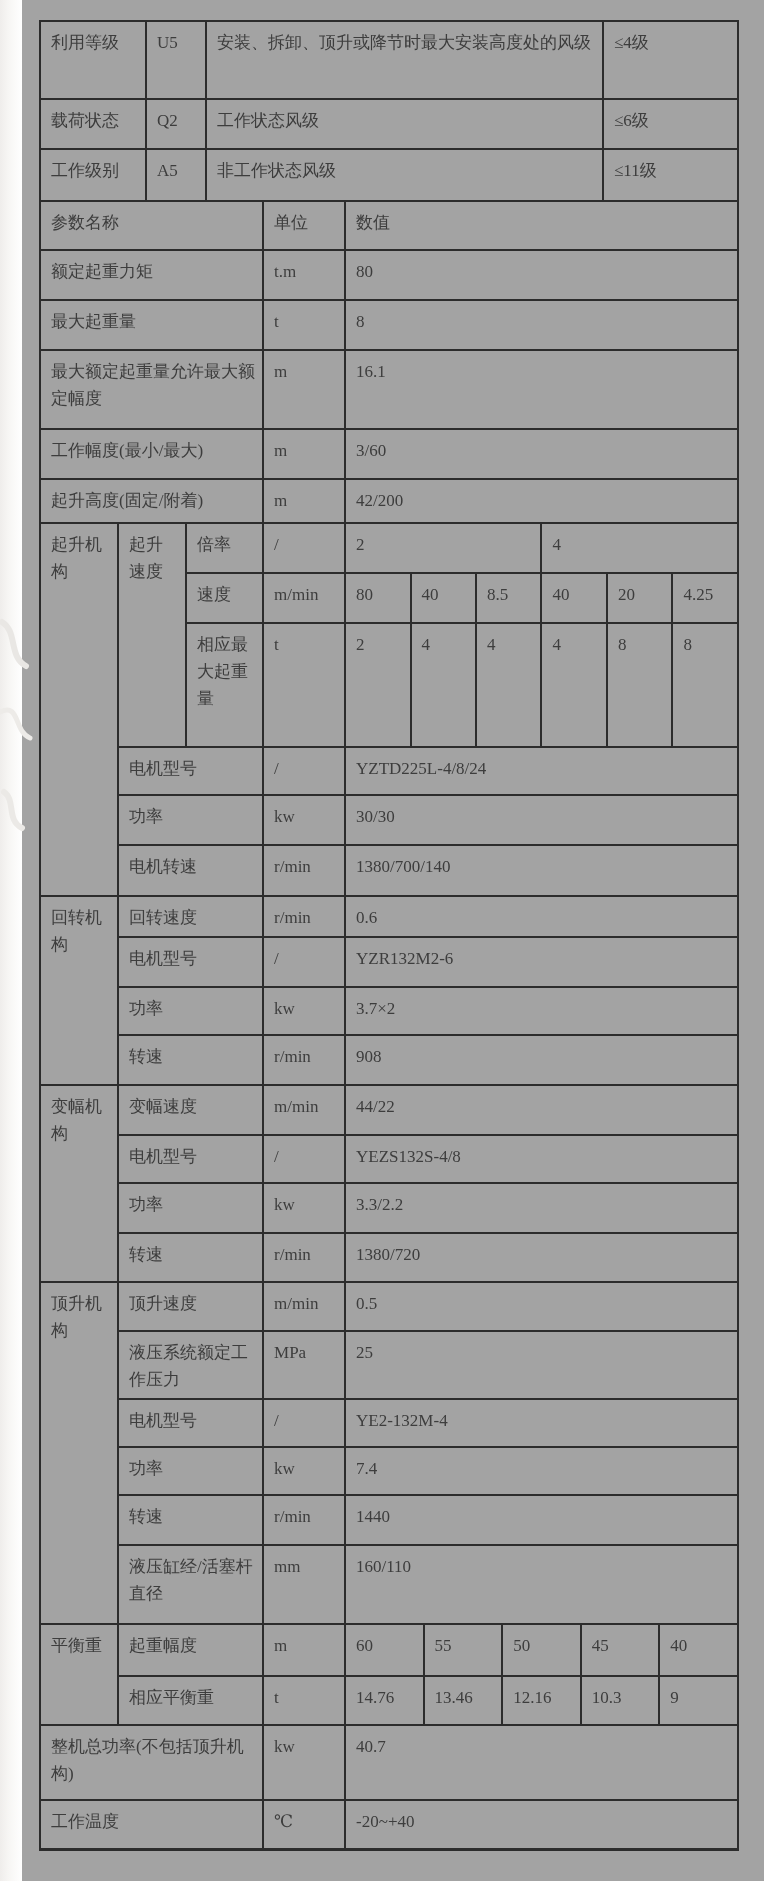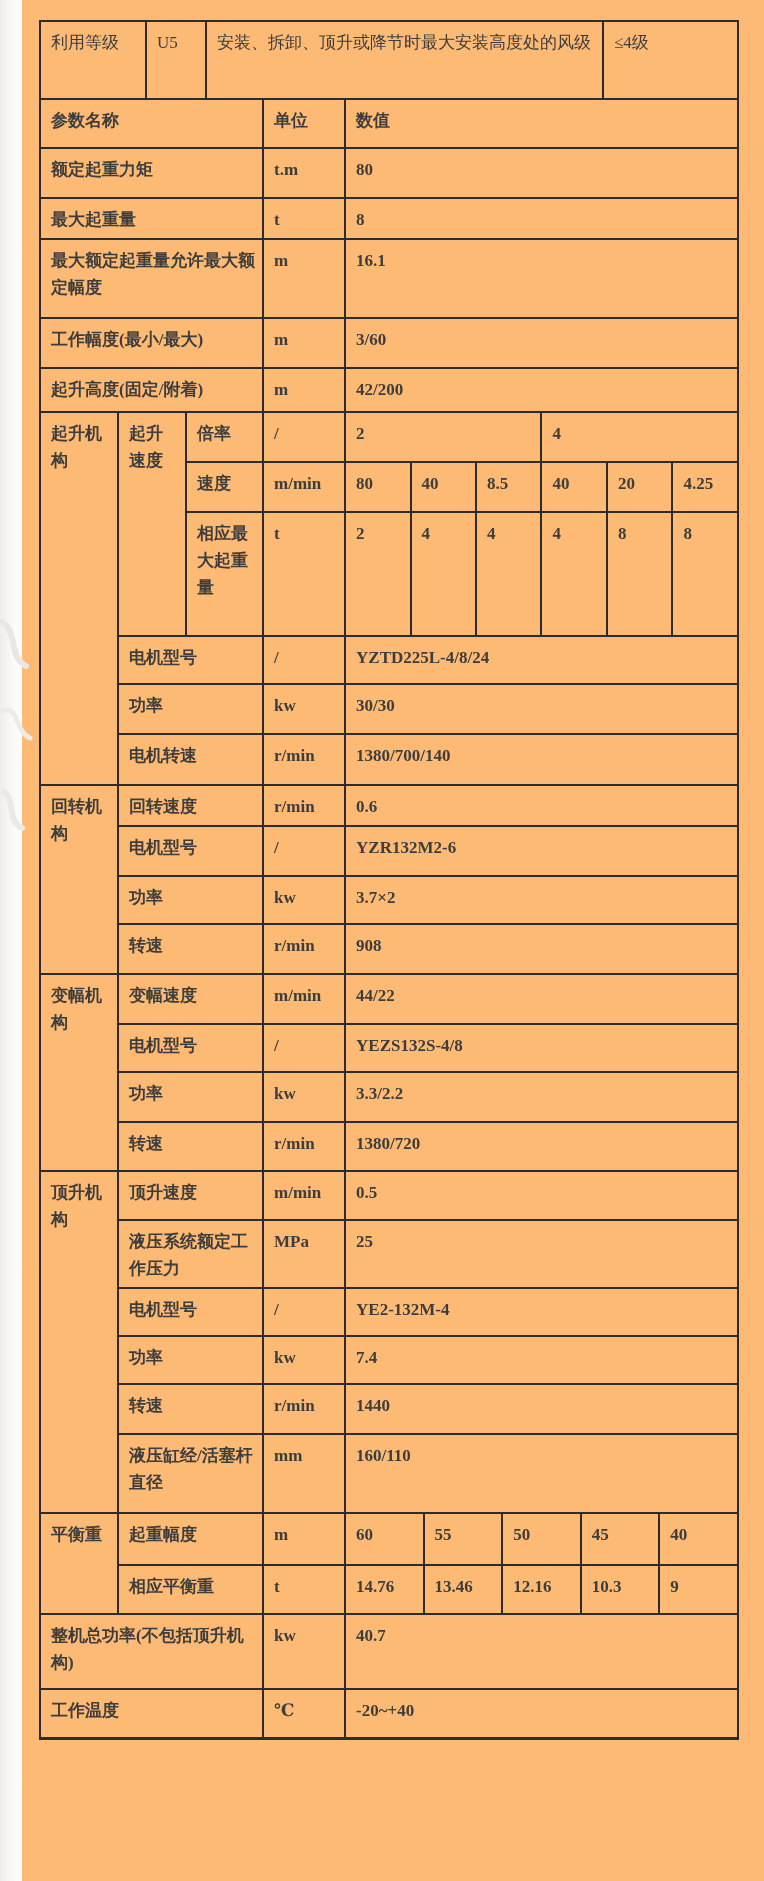--- a/index.html
+++ b/index.html
@@ -10,7 +10,7 @@
     color:#3d3d3d;
     overflow:hidden;
   }
-  .page{position:relative;width:764px;height:1881px;background:#fdba74;}
+  .page{position:relative;width:764px;height:1881px;background:#a3a3a3;}
   .left-edge{
     position:absolute;left:0;top:0;width:22px;height:1881px;
     background:linear-gradient(to right,#efedeb 0%,#f7f6f4 40%,#ffffff 100%);

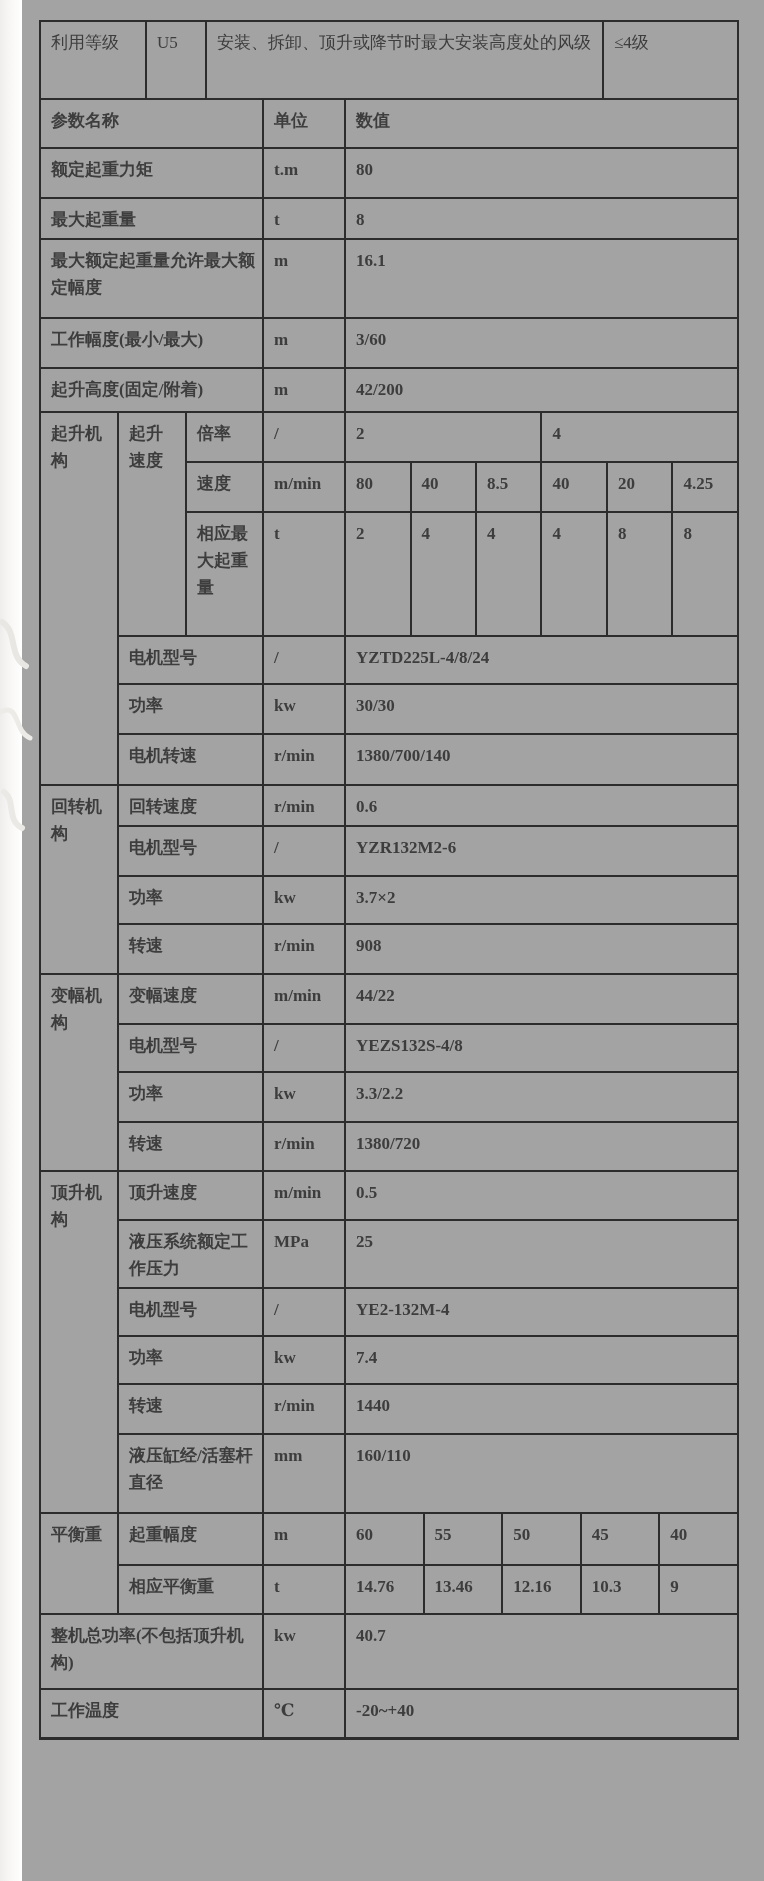--- a/index.html
+++ b/index.html
@@ -63,6 +63,12 @@
         <td>安装、拆卸、顶升或降节时最大安装高度处的风级</td>
         <td class="mid">≤4级</td>
       </tr>
+      <tr style="height:50px">
+        <td class="mid">载荷状态</td>
+        <td class="mid">Q2</td>
+        <td>工作状态风级</td>
+        <td class="mid">≤6级</td>
+      </tr>
     </tbody>
       </table>
 

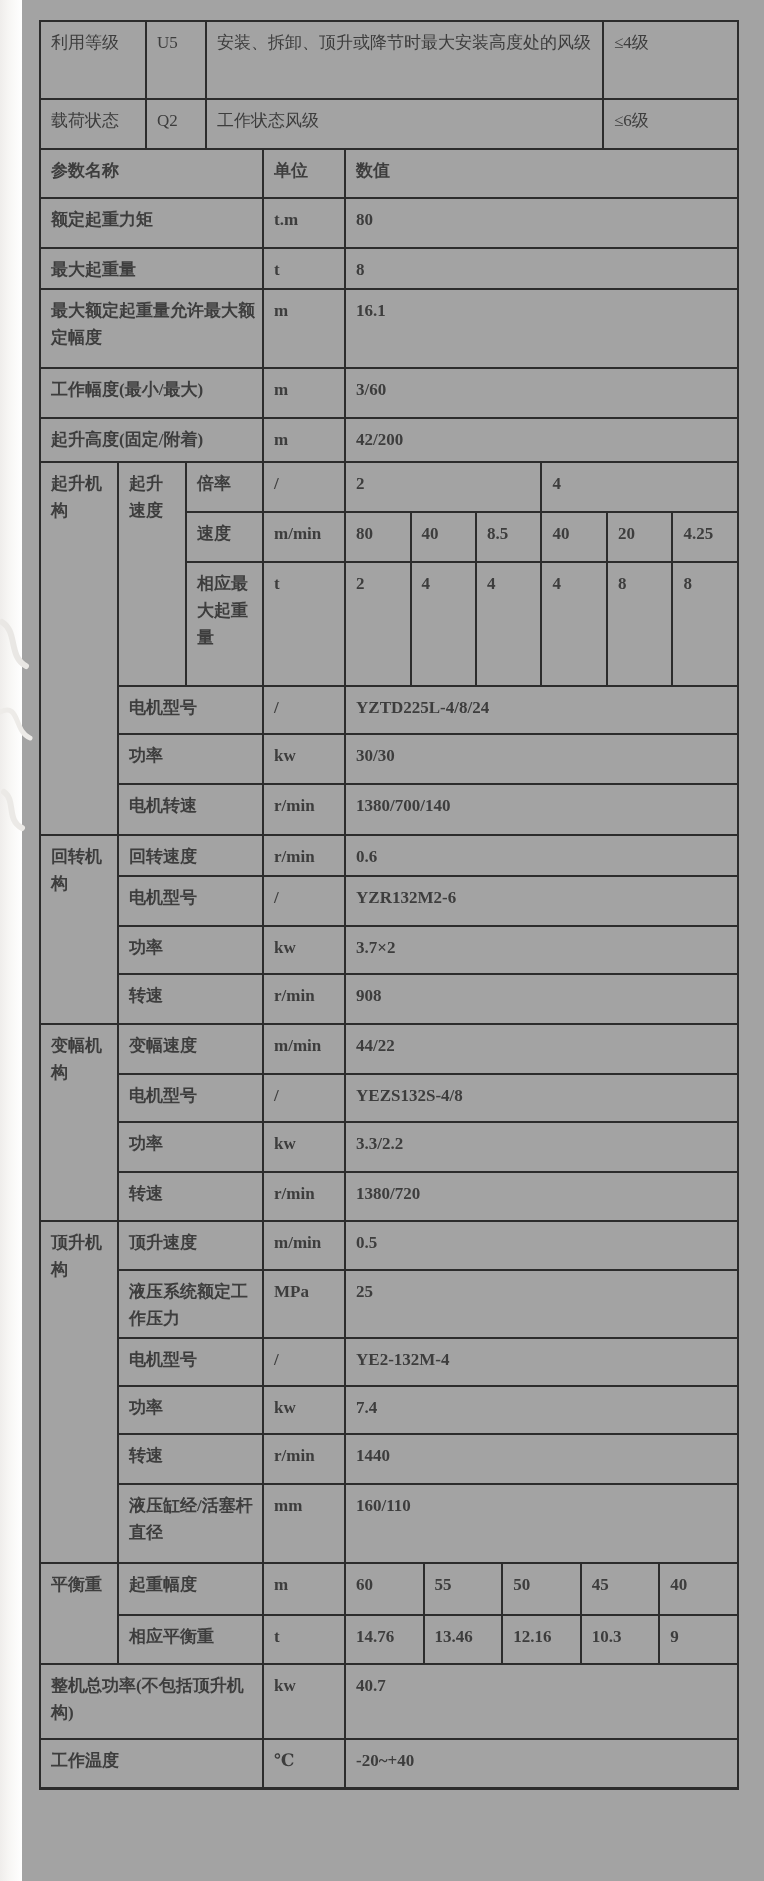--- a/index.html
+++ b/index.html
@@ -69,6 +69,12 @@
         <td>工作状态风级</td>
         <td class="mid">≤6级</td>
       </tr>
+      <tr style="height:52px">
+        <td class="mid">工作级别</td>
+        <td class="mid">A5</td>
+        <td>非工作状态风级</td>
+        <td class="mid">≤11级</td>
+      </tr>
     </tbody>
       </table>
 

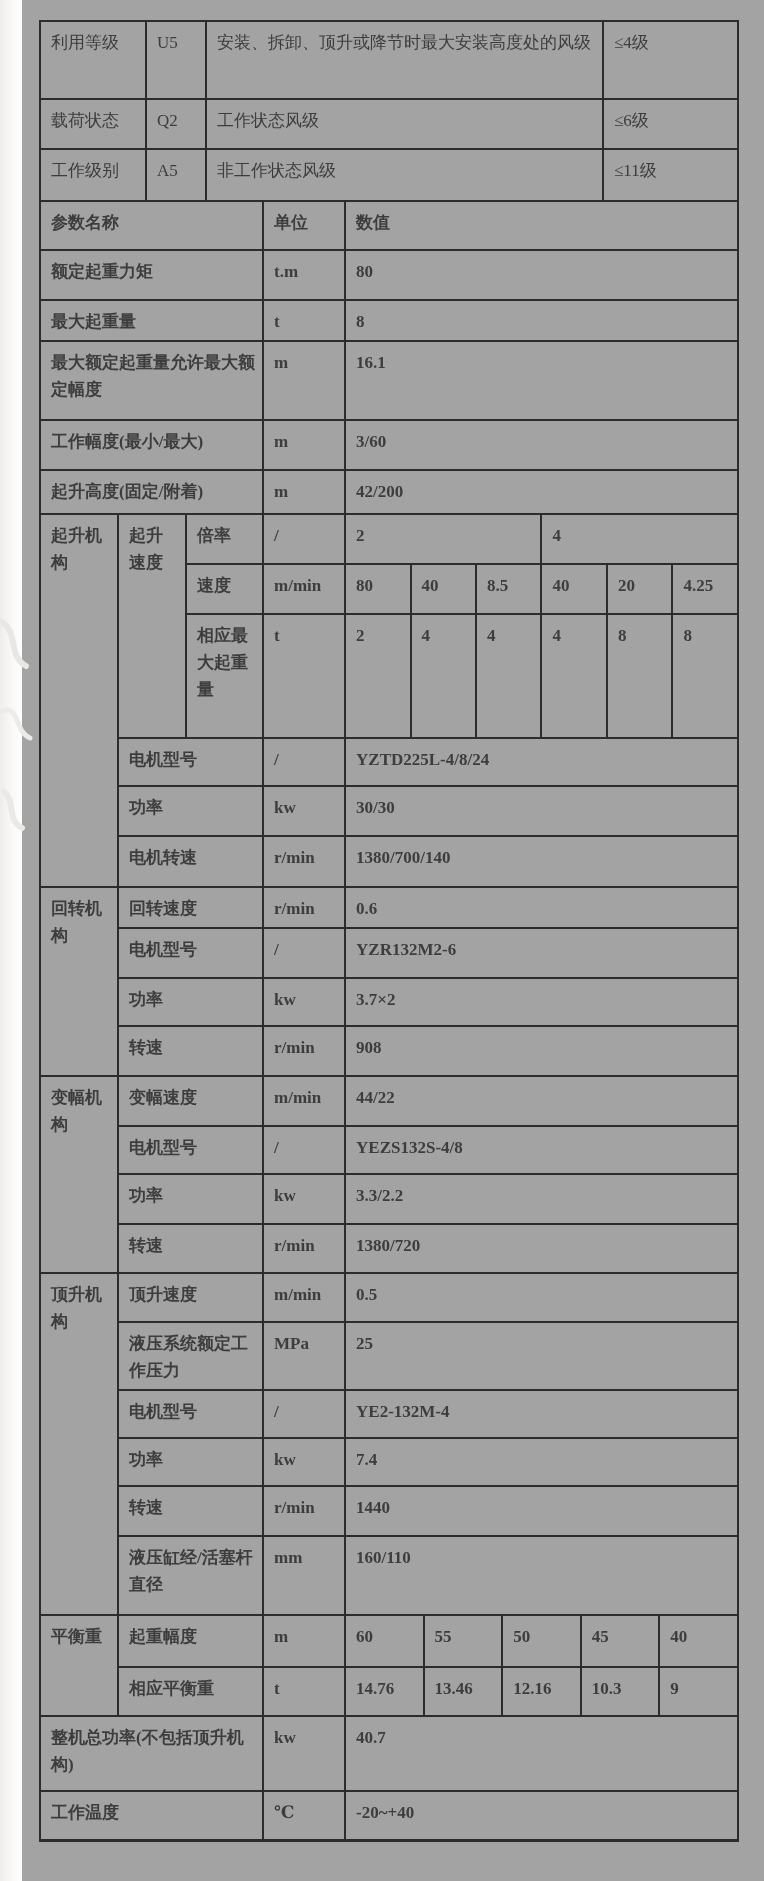--- a/index.html
+++ b/index.html
@@ -31,7 +31,7 @@
     word-break:break-all;
     overflow:hidden;
   }
-  table.main{margin-top:-2px;font-weight:bold;}
+  table.main{margin-top:-2px;}
   td.mid{vertical-align:middle;padding-top:0;padding-bottom:0;}
   td.group{vertical-align:middle;padding-top:0;padding-bottom:0;border-radius:21px;}
   table.main tr.last td{border-bottom-width:3px;}

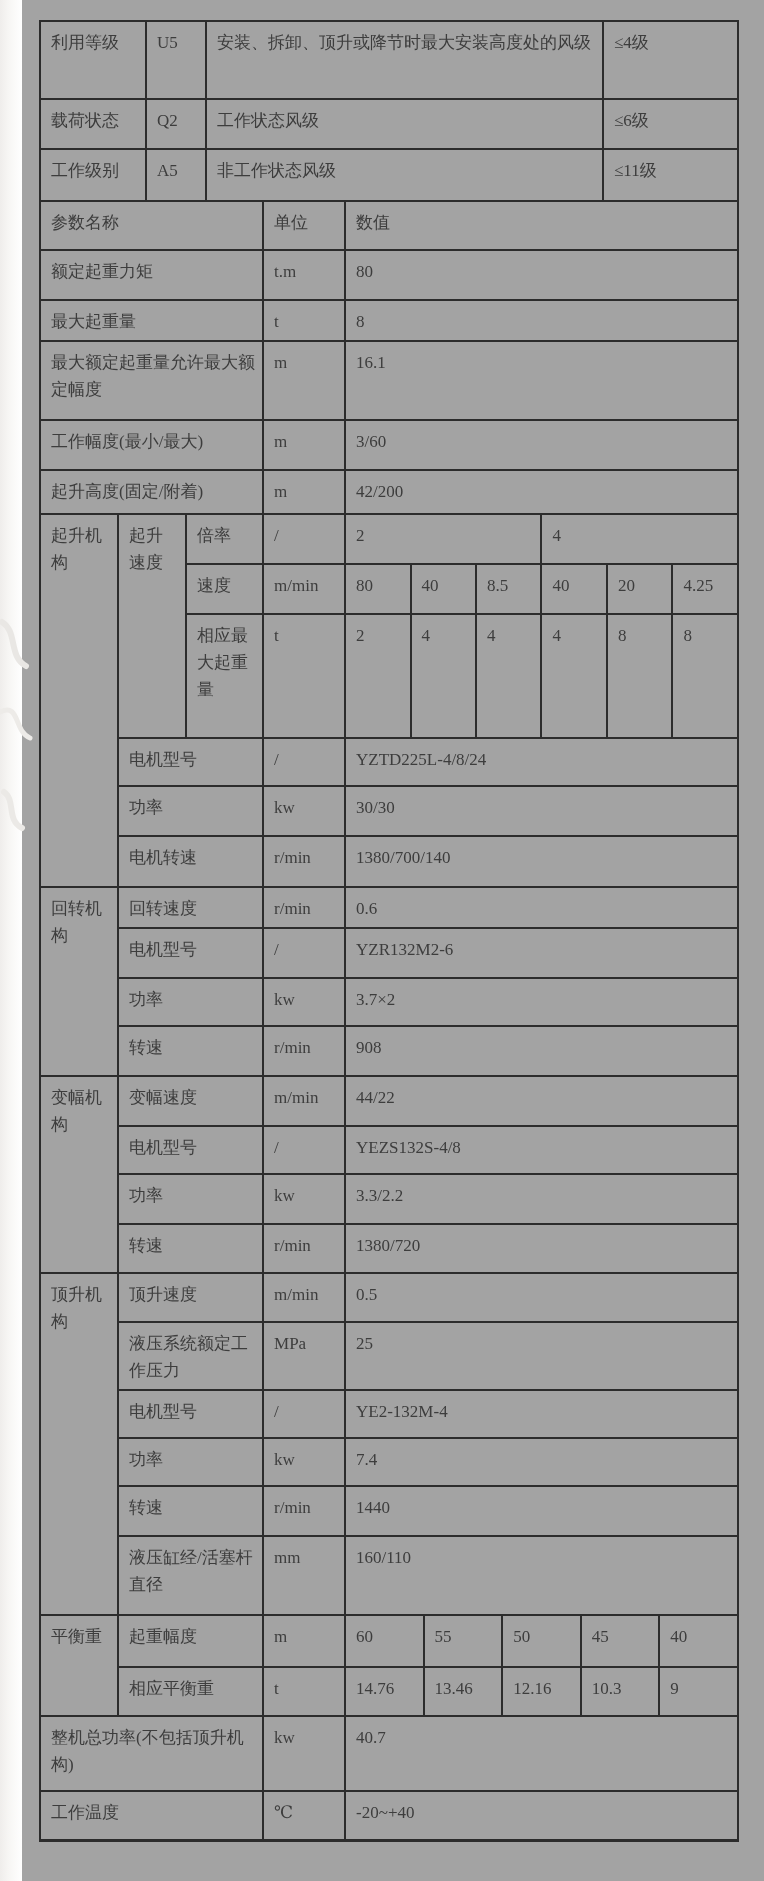--- a/index.html
+++ b/index.html
@@ -99,7 +99,7 @@
         <td class="mid">t.m</td>
         <td colspan="30" class="mid">80</td>
       </tr>
-      <tr style="height:41px">
+      <tr style="height:50px">
         <td colspan="3">最大起重量</td>
         <td class="mid">t</td>
         <td colspan="30" class="mid">8</td>

